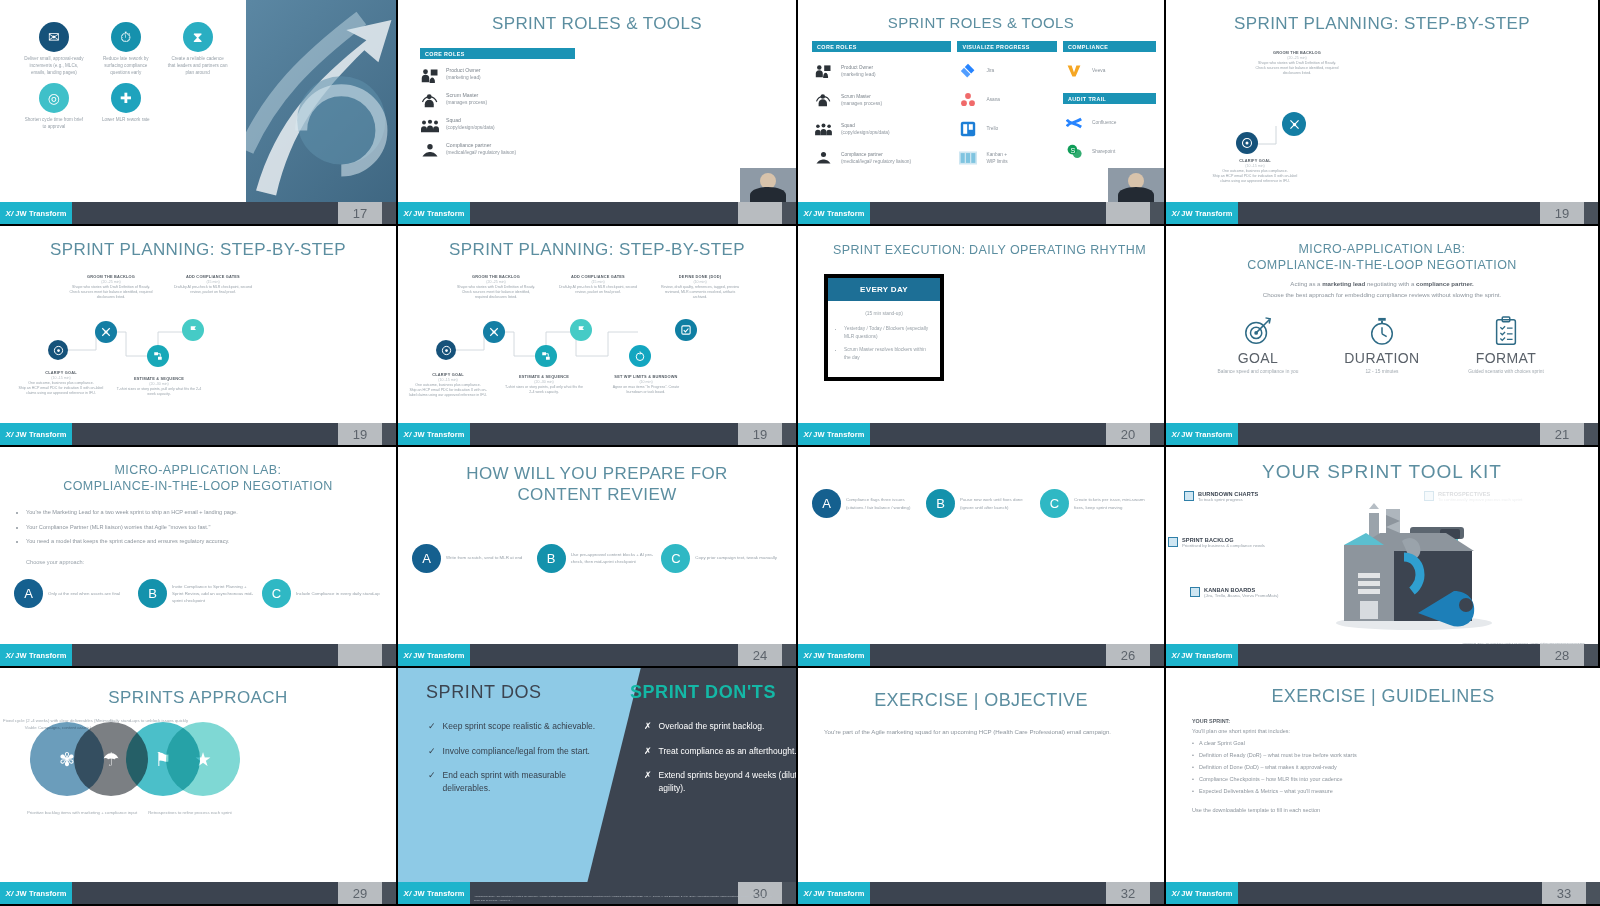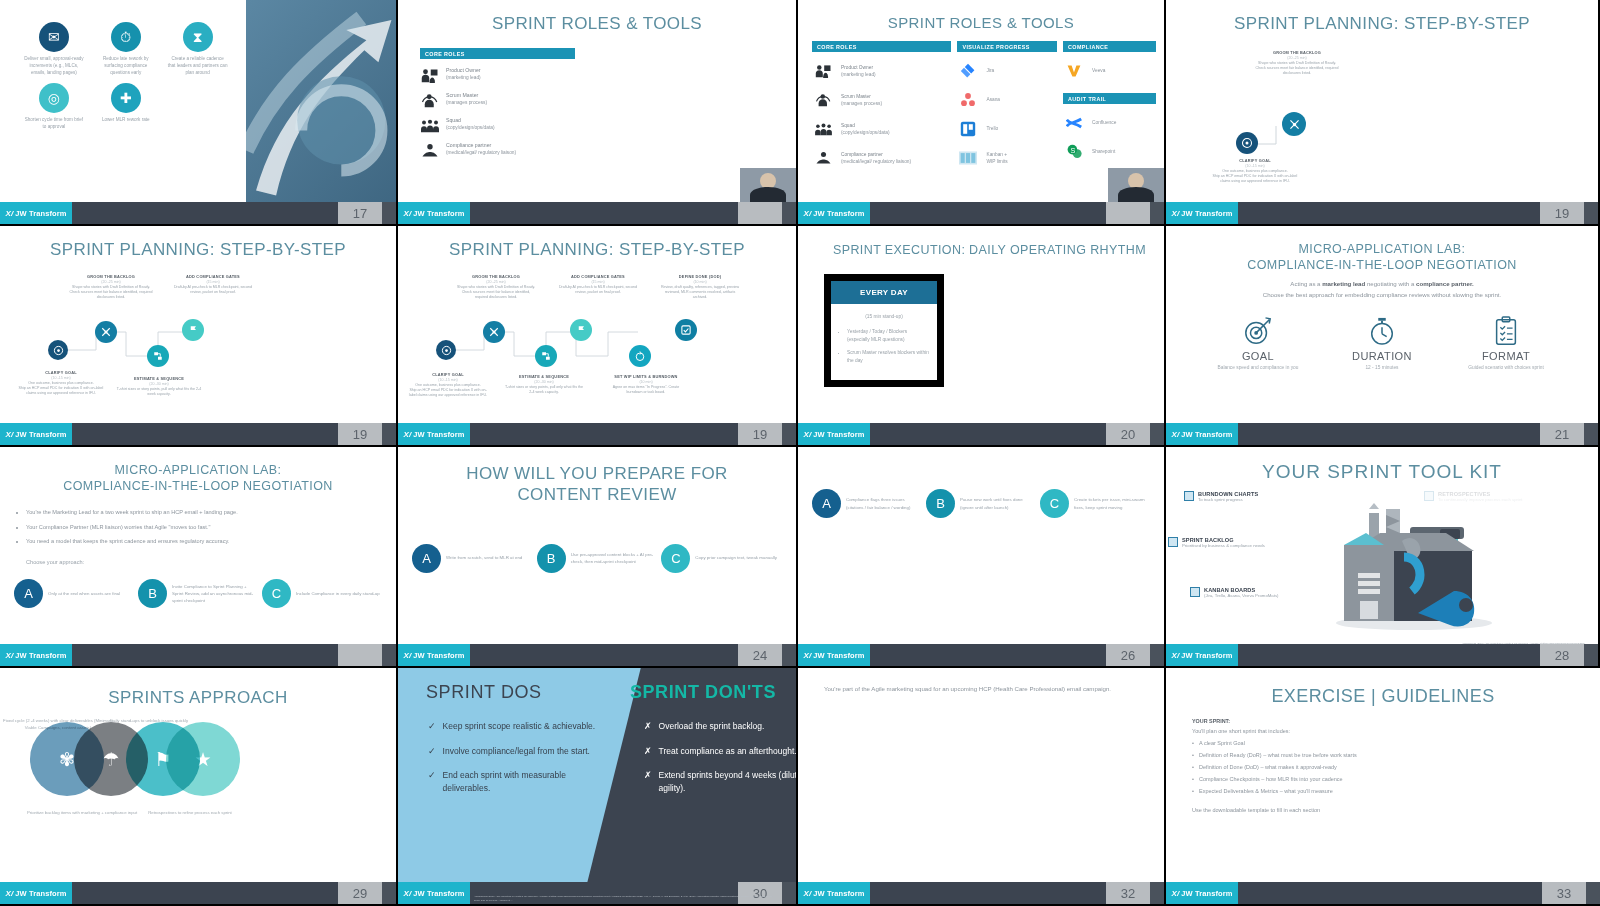--- a/index.html
+++ b/index.html
@@ -43,7 +43,7 @@
   .nlabel b { display:block; font-size:3.9px; color:#555d65; letter-spacing:.2px; }
   .nlabel i { display:block; font-style:normal; color:#b9c0c6; }
   
-  .card { border:7px solid #000000; width:120px; }
+  .card { border:4px solid #000000; width:120px; }
   .cardhead { background:#1d6f96; color:#fff; font-size:8px; font-weight:bold; text-align:center; padding:7px 0; letter-spacing:.3px; }
   .cardbody { padding:9px 8px; font-size:4.8px; color:#99a1a8; line-height:1.6; }
   .cardbody .ctr { text-align:center; margin-bottom:7px; }

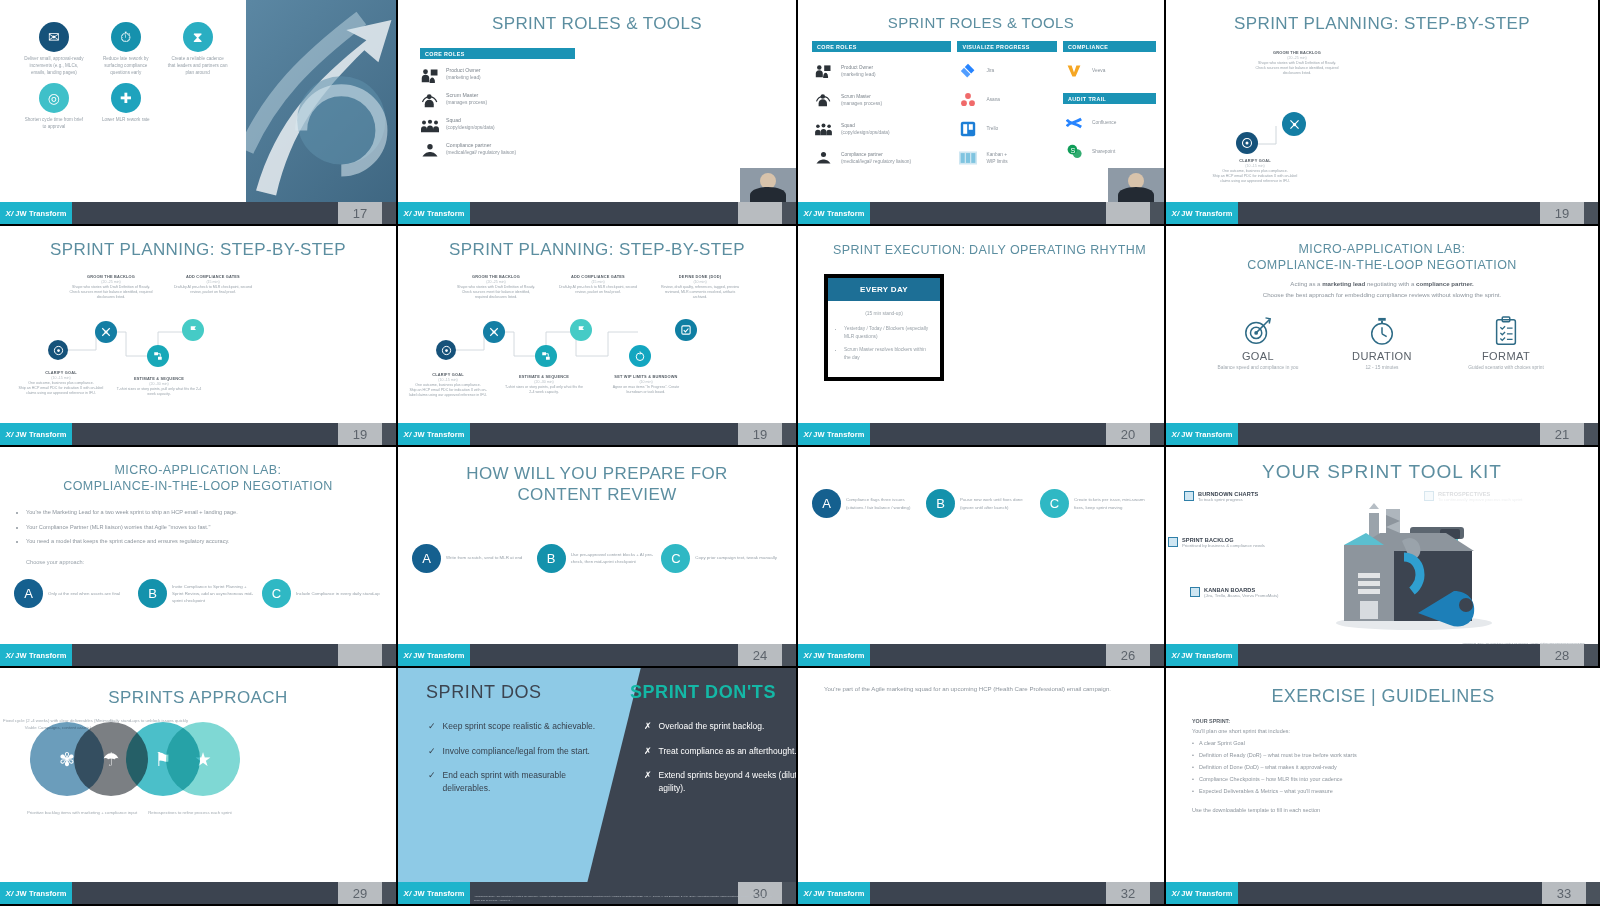--- a/index.html
+++ b/index.html
@@ -55,7 +55,7 @@
   .gdf { display:flex; justify-content:space-around; padding:14px 30px 0; }
   .gdf .it { text-align:center; width:90px; }
   .gdf .gico { height:34px; display:flex; align-items:center; justify-content:center; color:#2e6b86; }
-  .gdf .gh { font-size:11px; color:#5a6169; letter-spacing:.4px; margin-top:2px; }
+  .gdf .gh { font-size:14px; color:#5a6169; letter-spacing:.4px; margin-top:2px; }
   .gdf .gs { font-size:4.8px; color:#a2aab1; line-height:1.5; margin-top:2px; }
   
   .blist { padding:14px 22px 0 26px; }

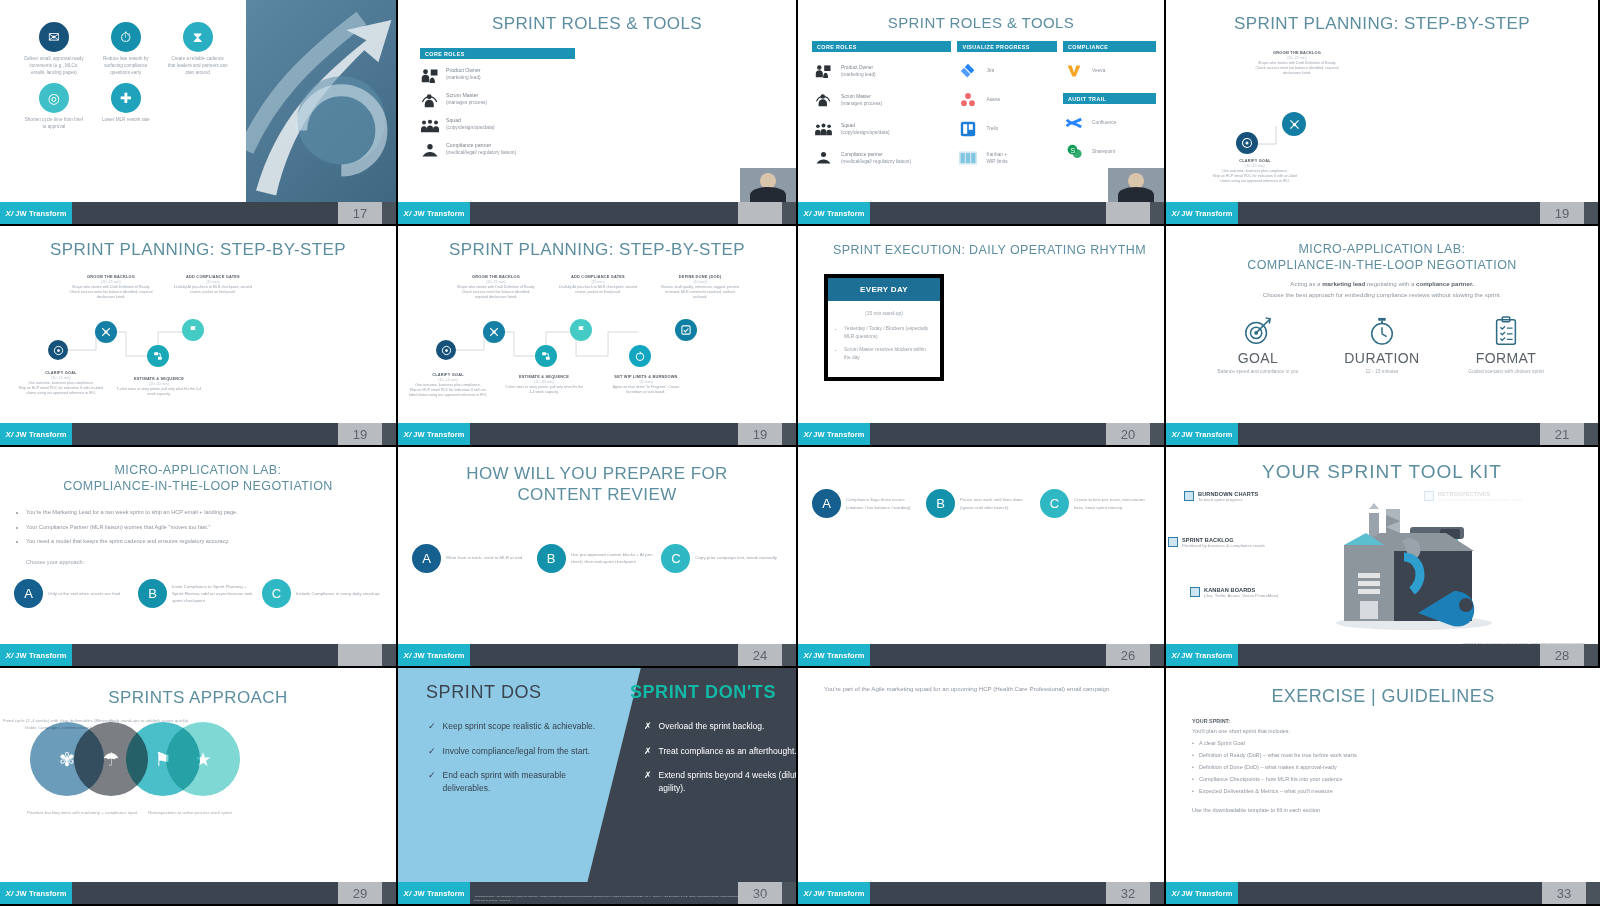--- a/index.html
+++ b/index.html
@@ -880,6 +880,7 @@
   <div class="cell">
     <div class="slide">
       <div class="canvas">
+        <div class="title t1" style="font-size:18px;padding-top:22px;">EXERCISE | OBJECTIVE</div>
         <div class="para">You're part of the Agile marketing squad for an upcoming HCP (Health Care Professional) email campaign.</div>
       </div>
       <div class="footer">

